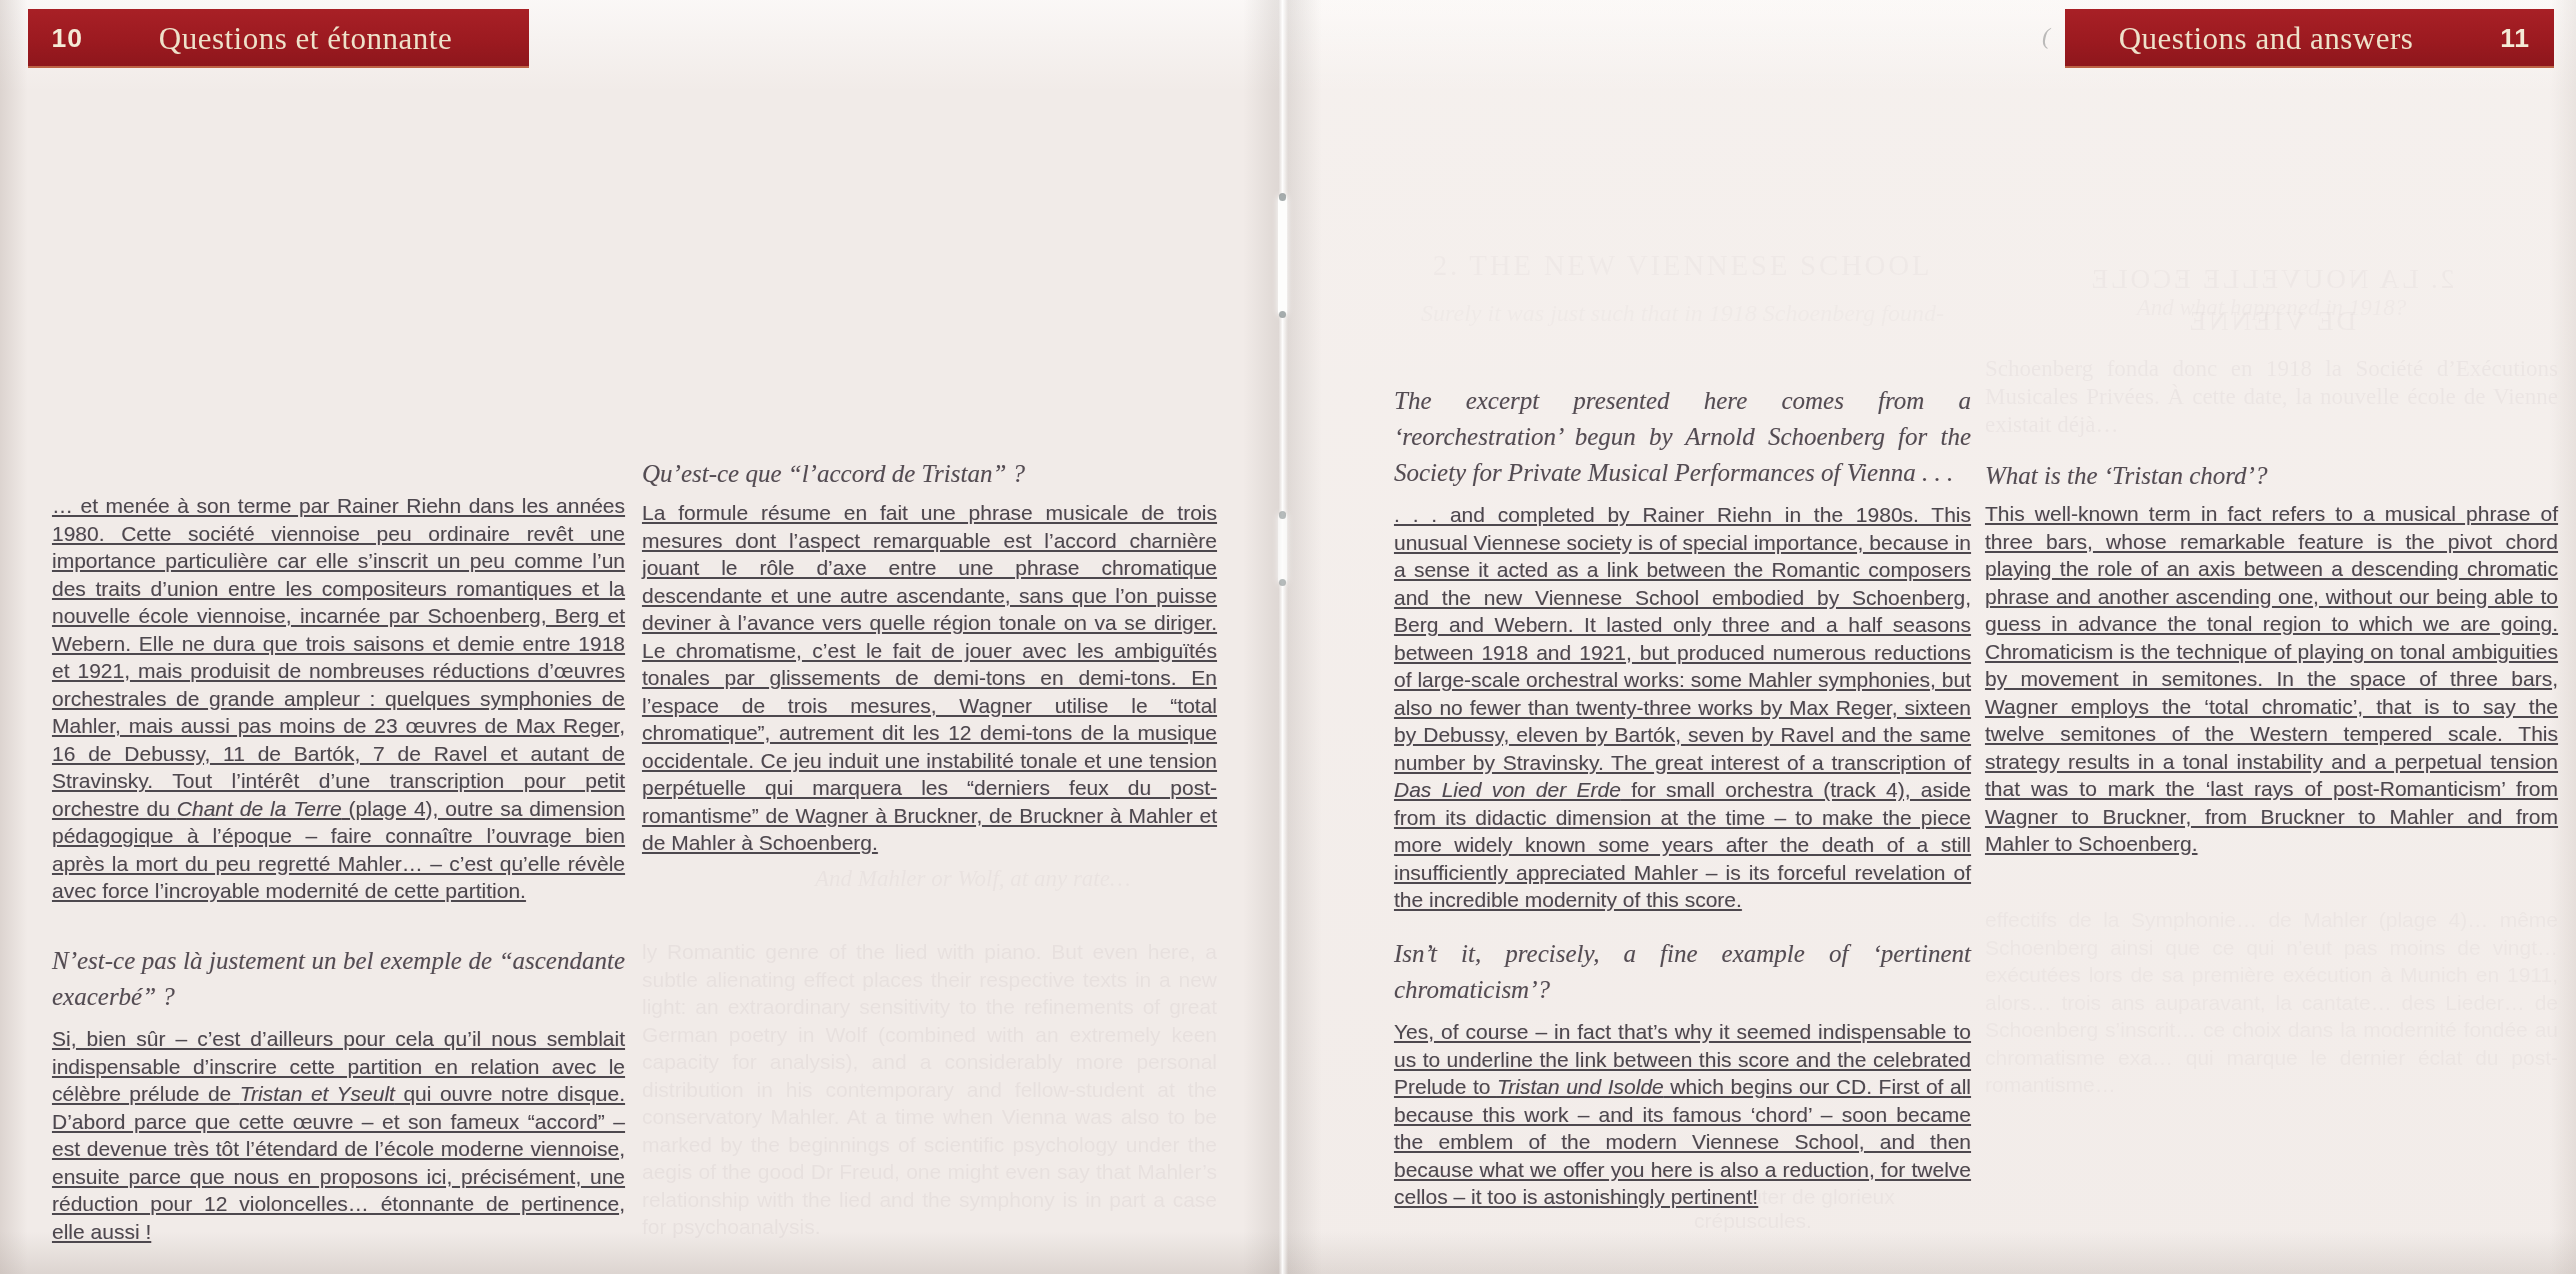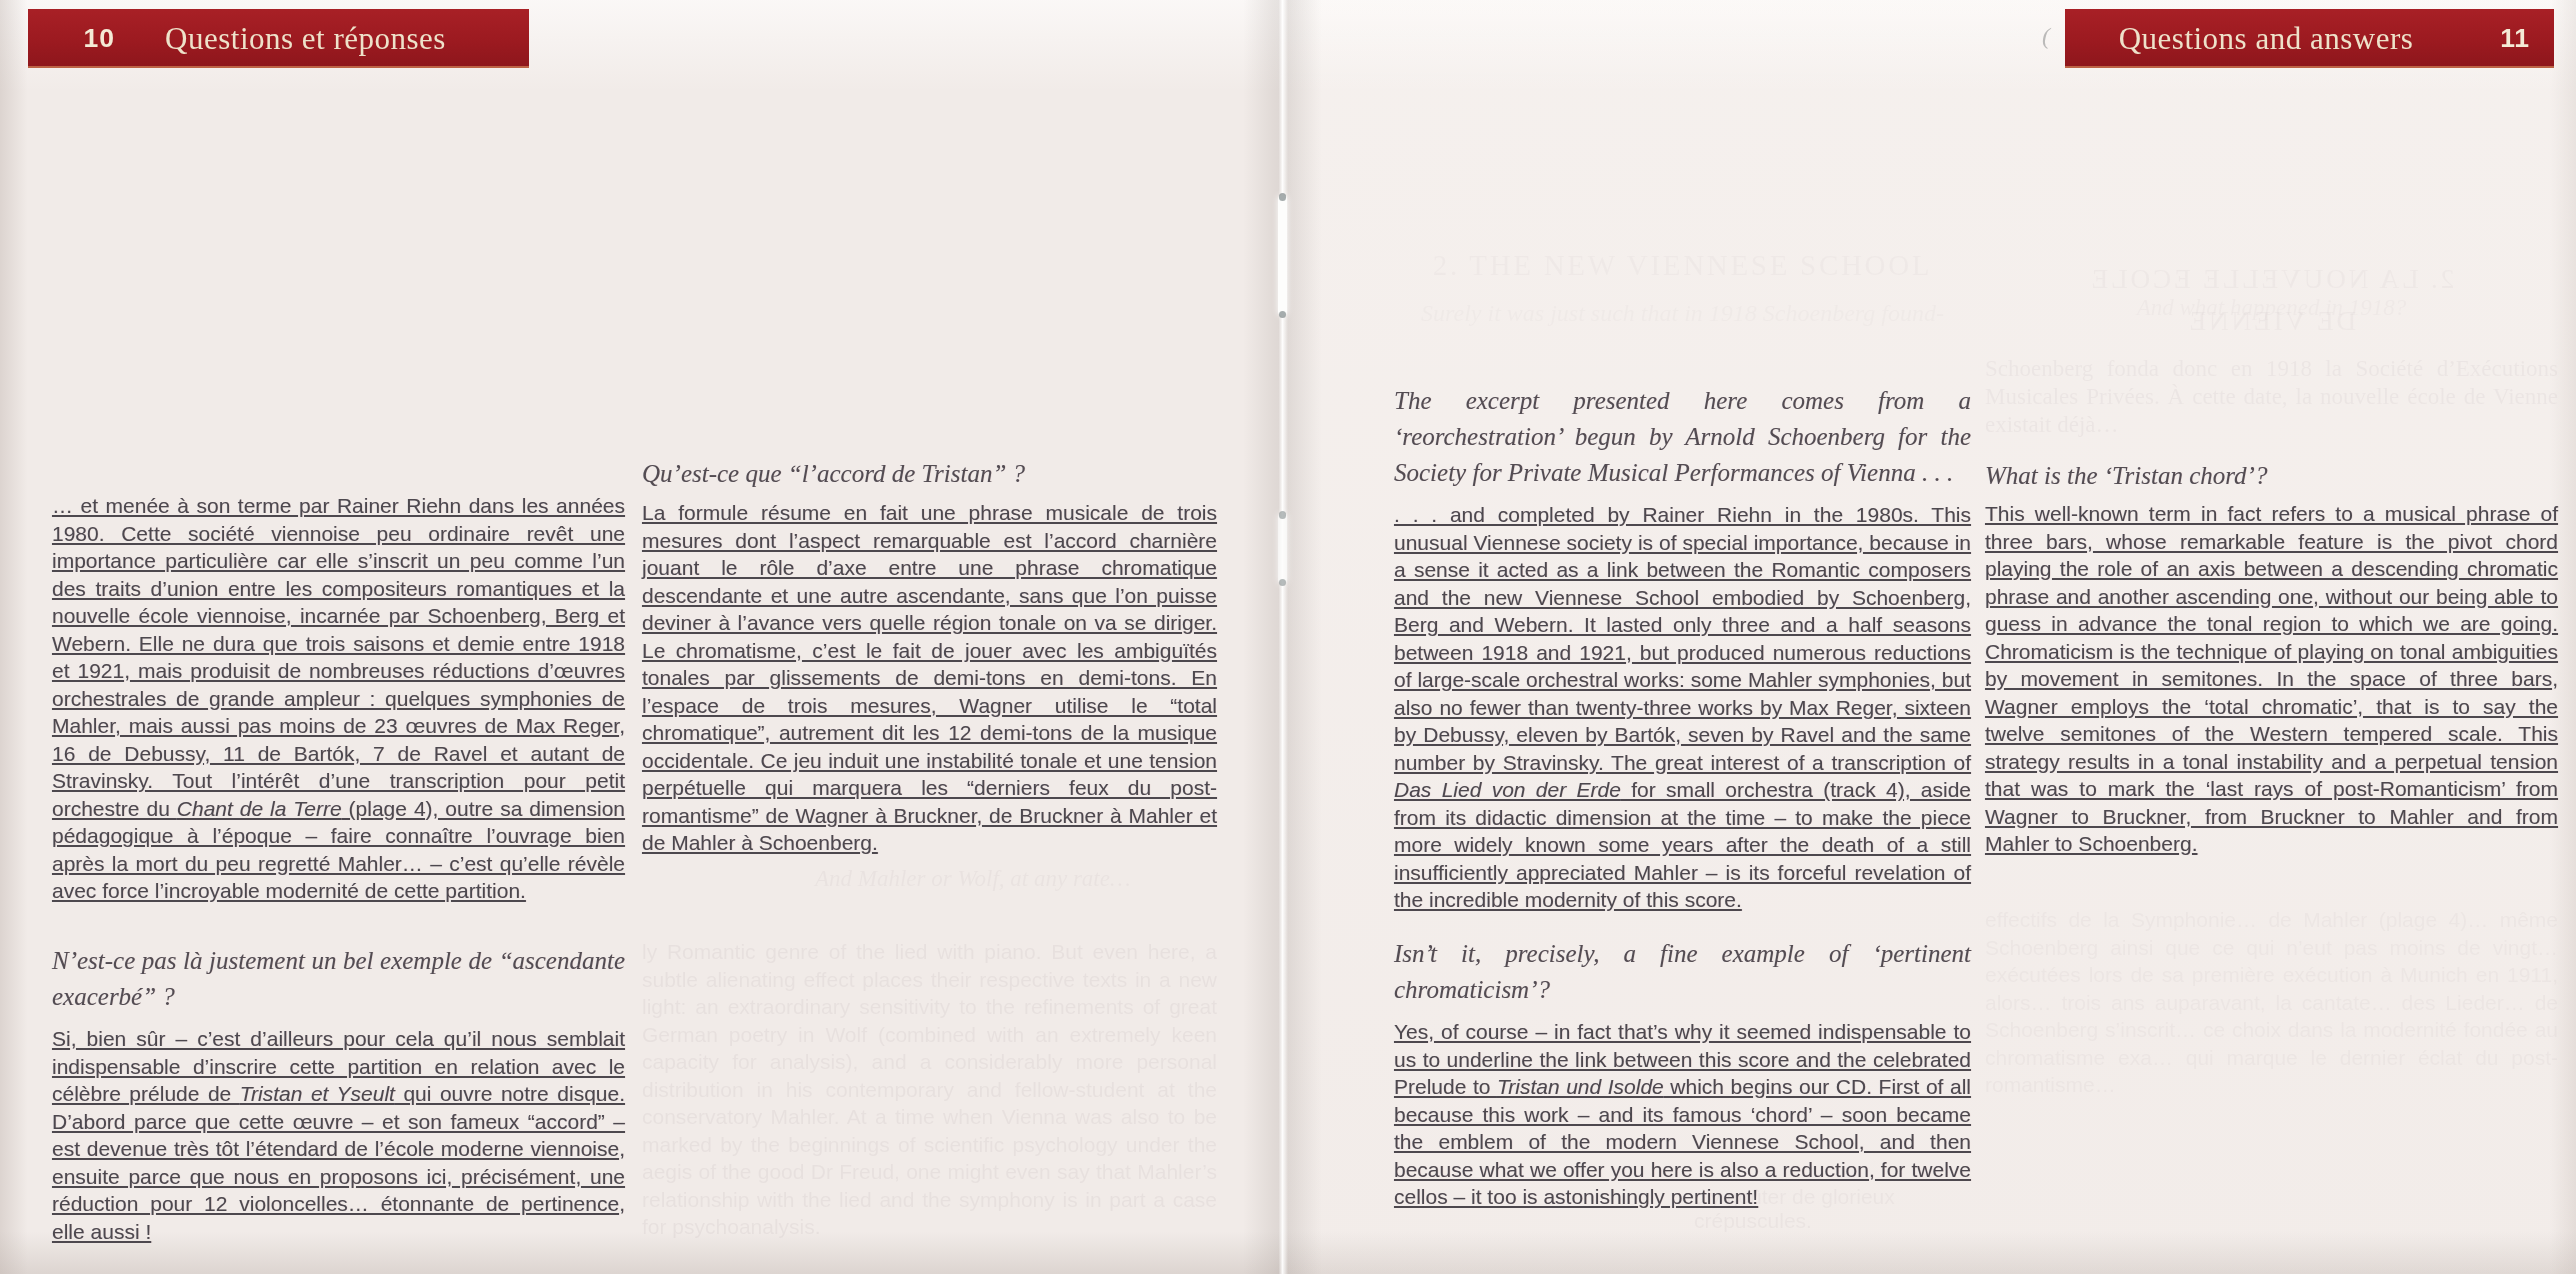--- a/index.html
+++ b/index.html
@@ -22,7 +22,7 @@
   .banner-left{left:27.5px;width:501px;}
   .banner-right{left:2065px;width:489px;}
   .pgnum{position:absolute;top:50%;transform:translateY(-50%);
-    font:bold 26.5px/1 "Liberation Sans",sans-serif;color:#f4ead6;letter-spacing:0.9px;margin-left:32px;}
+    font:bold 26.5px/1 "Liberation Sans",sans-serif;color:#f4ead6;letter-spacing:0.9px;}
   .banner-left .pgnum{left:24px;}
   .banner-right .pgnum{right:24px;}
   .bantitle{position:absolute;top:50%;transform:translateY(-50%);text-align:center;

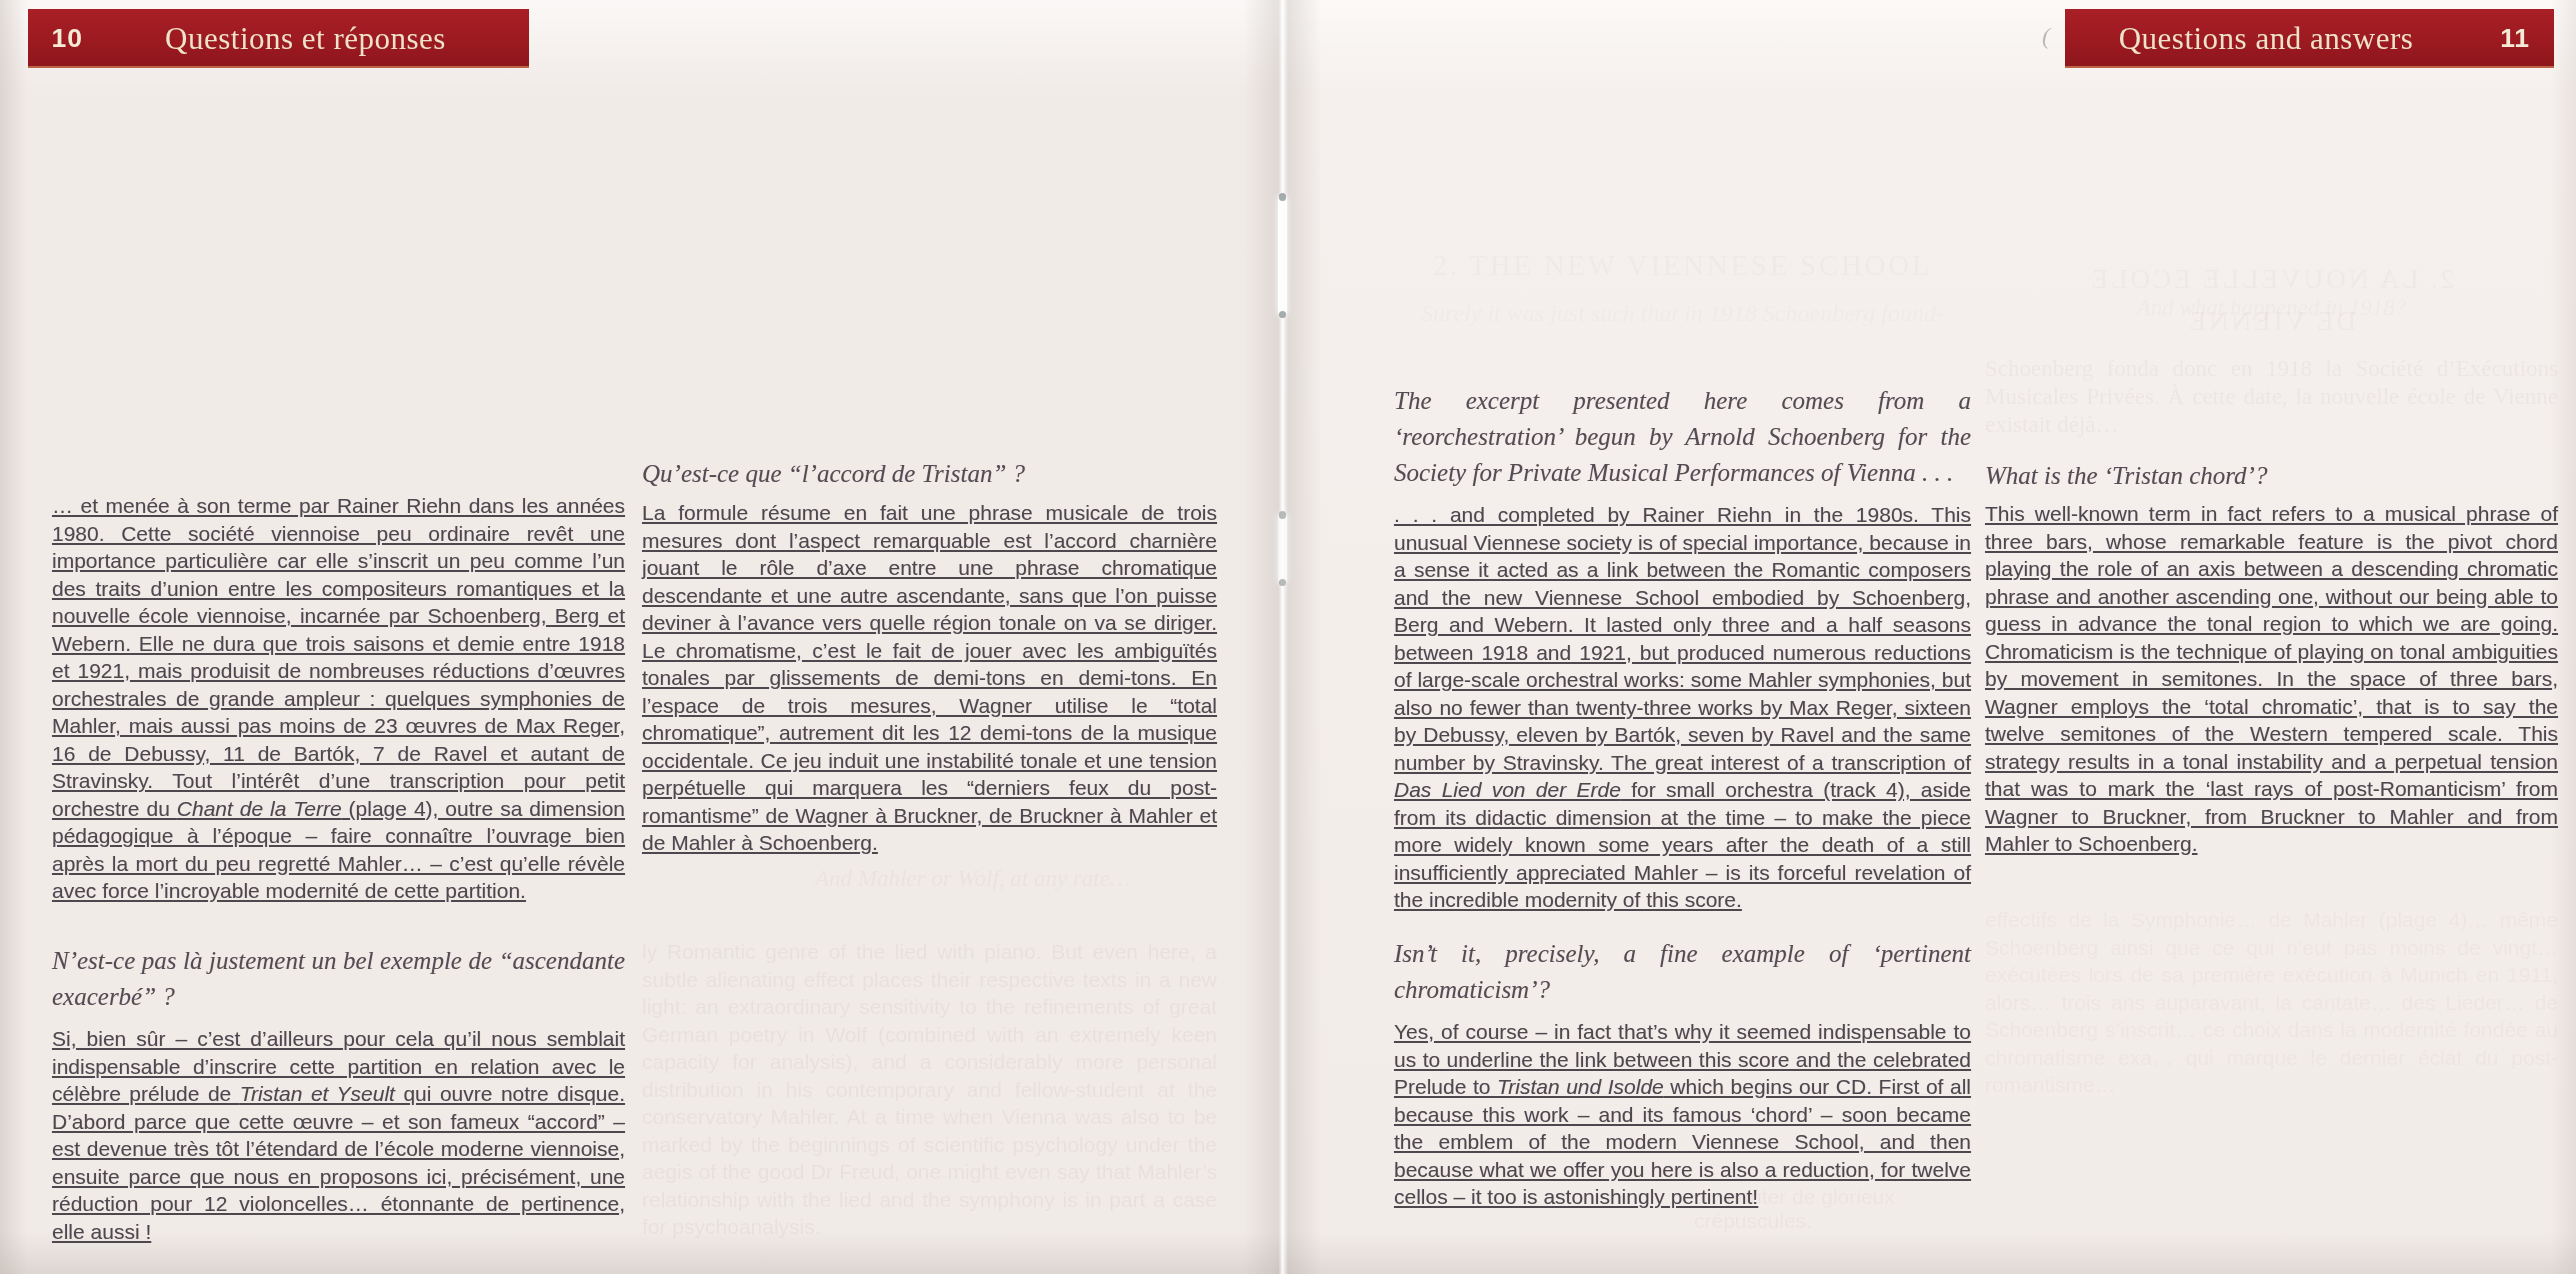--- a/index.html
+++ b/index.html
@@ -76,7 +76,7 @@
 
   <header class="banner banner-left">
     <span class="pgnum">10</span>
-    <span class="bantitle">Questions et réponses</span>
+    <span class="bantitle">Questions et étonnante</span>
   </header>
   <header class="banner banner-right">
     <span class="bantitle">Questions and answers</span>

